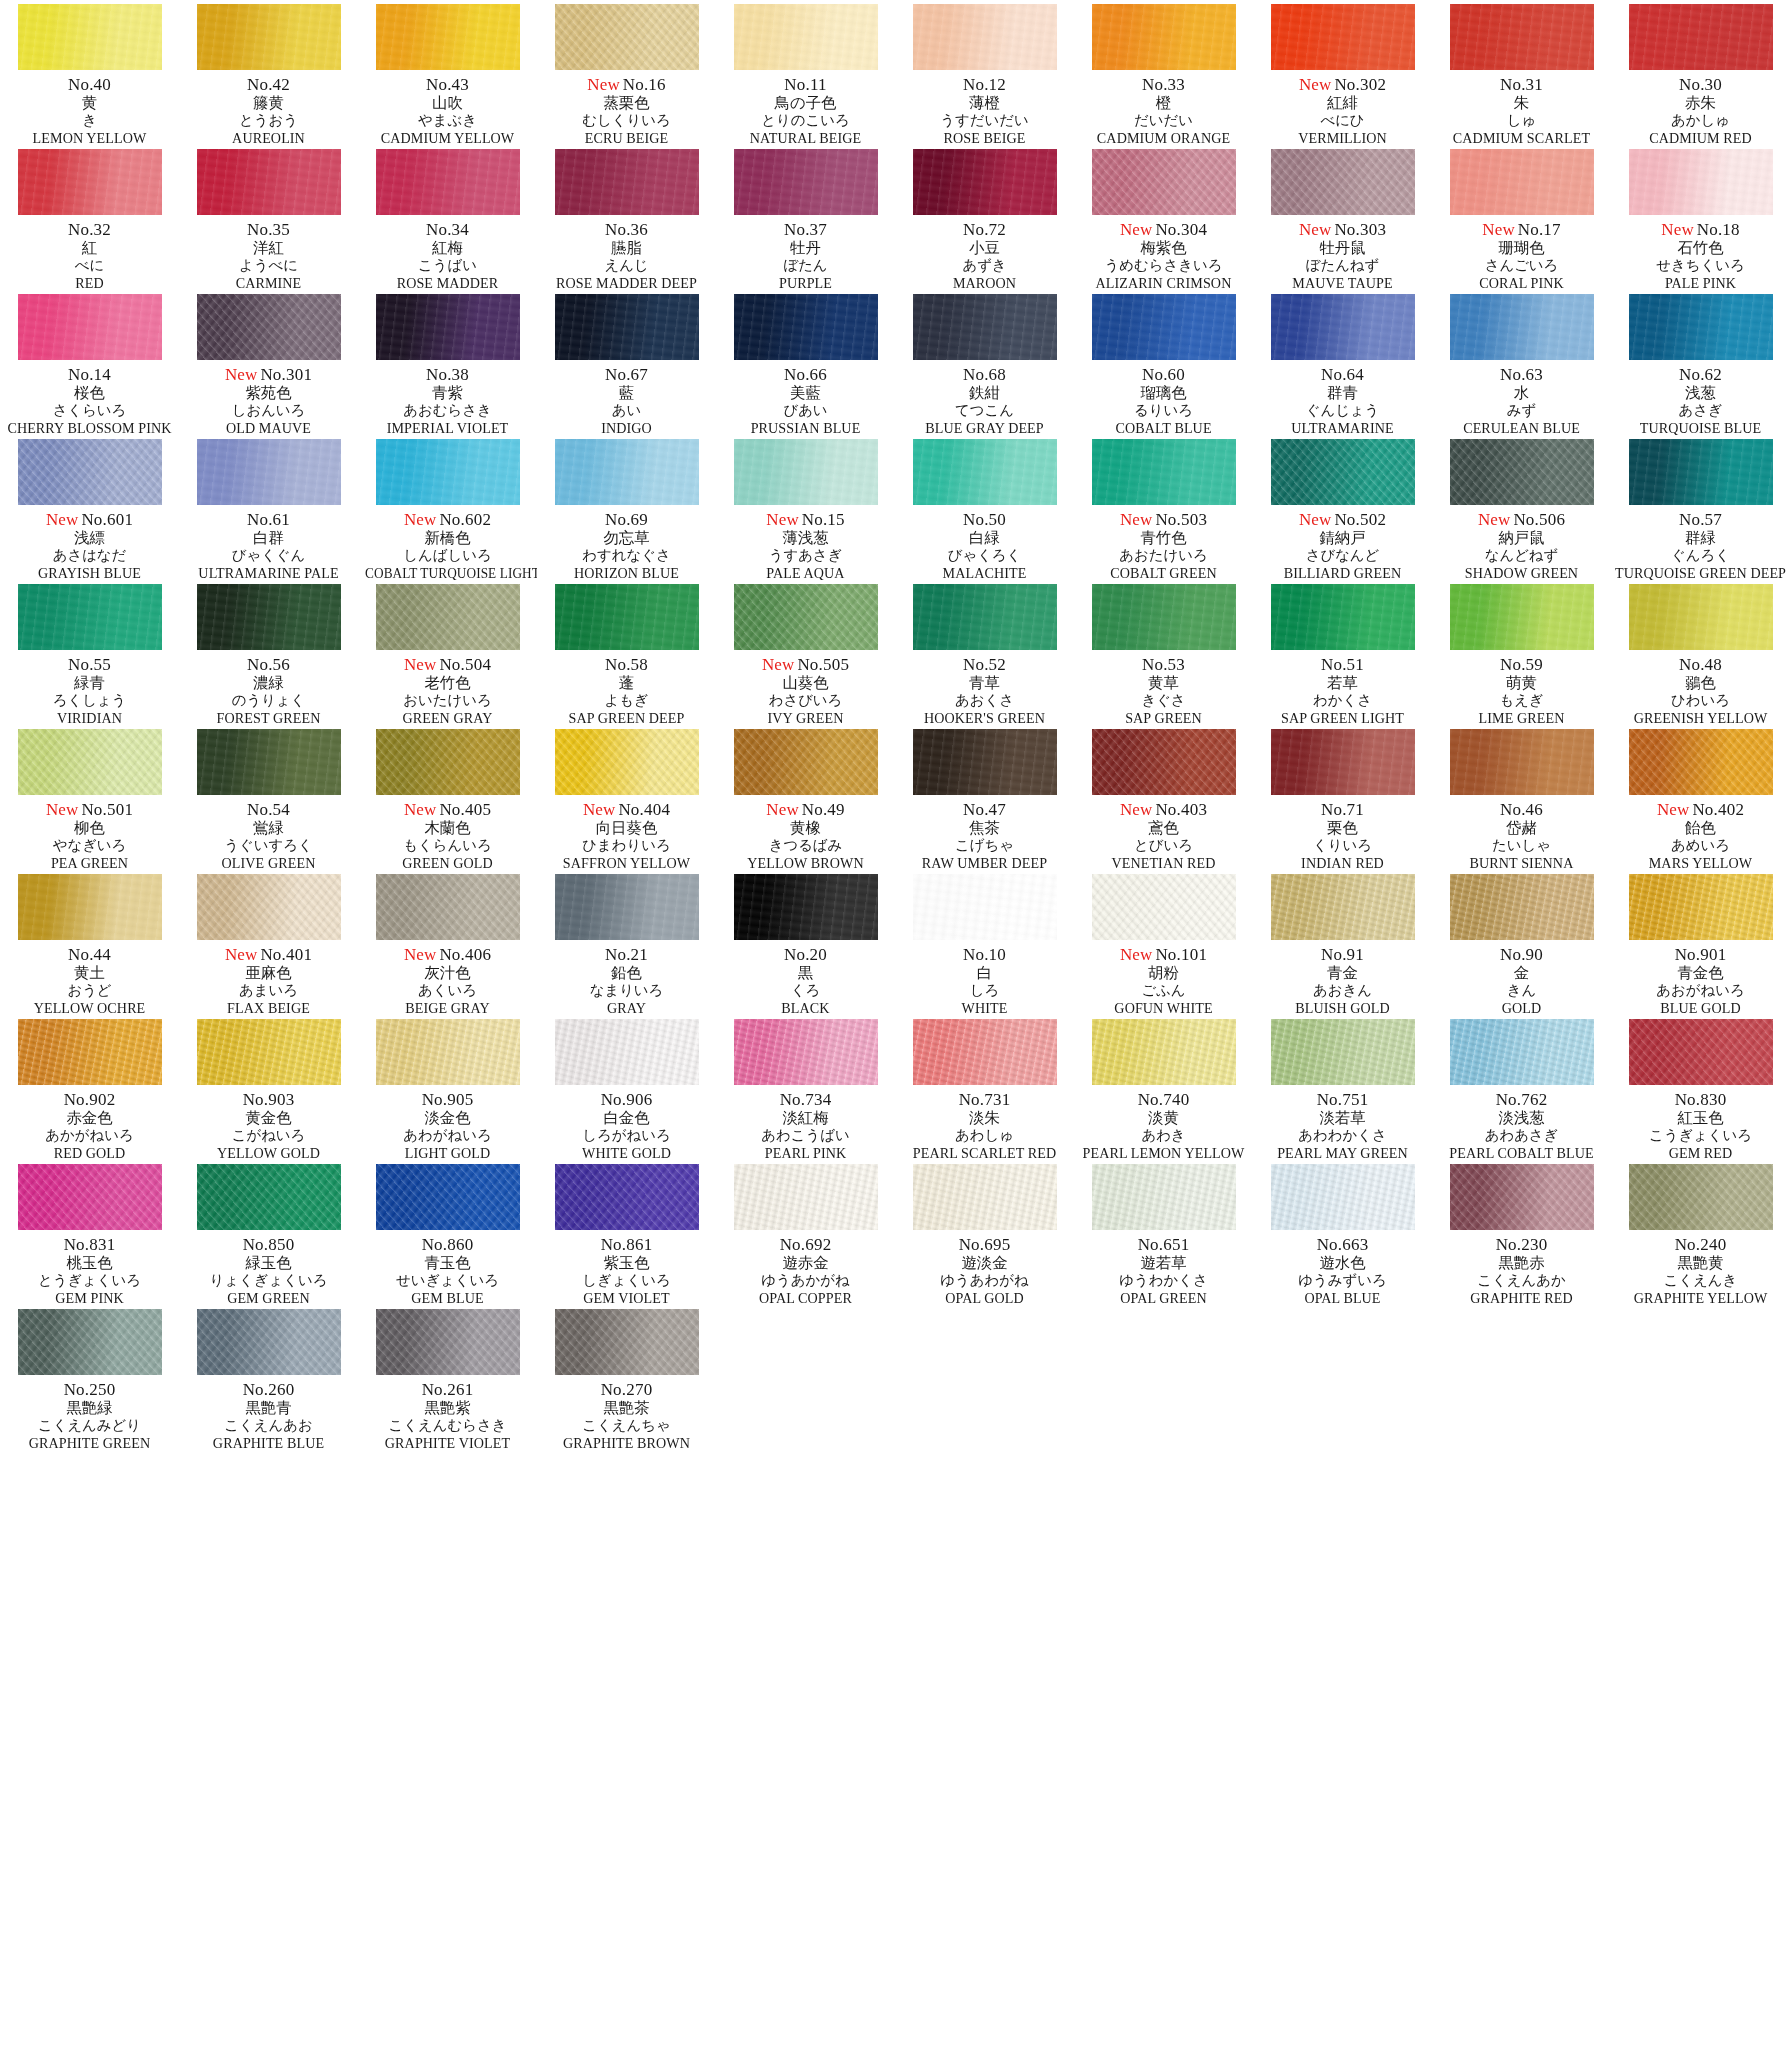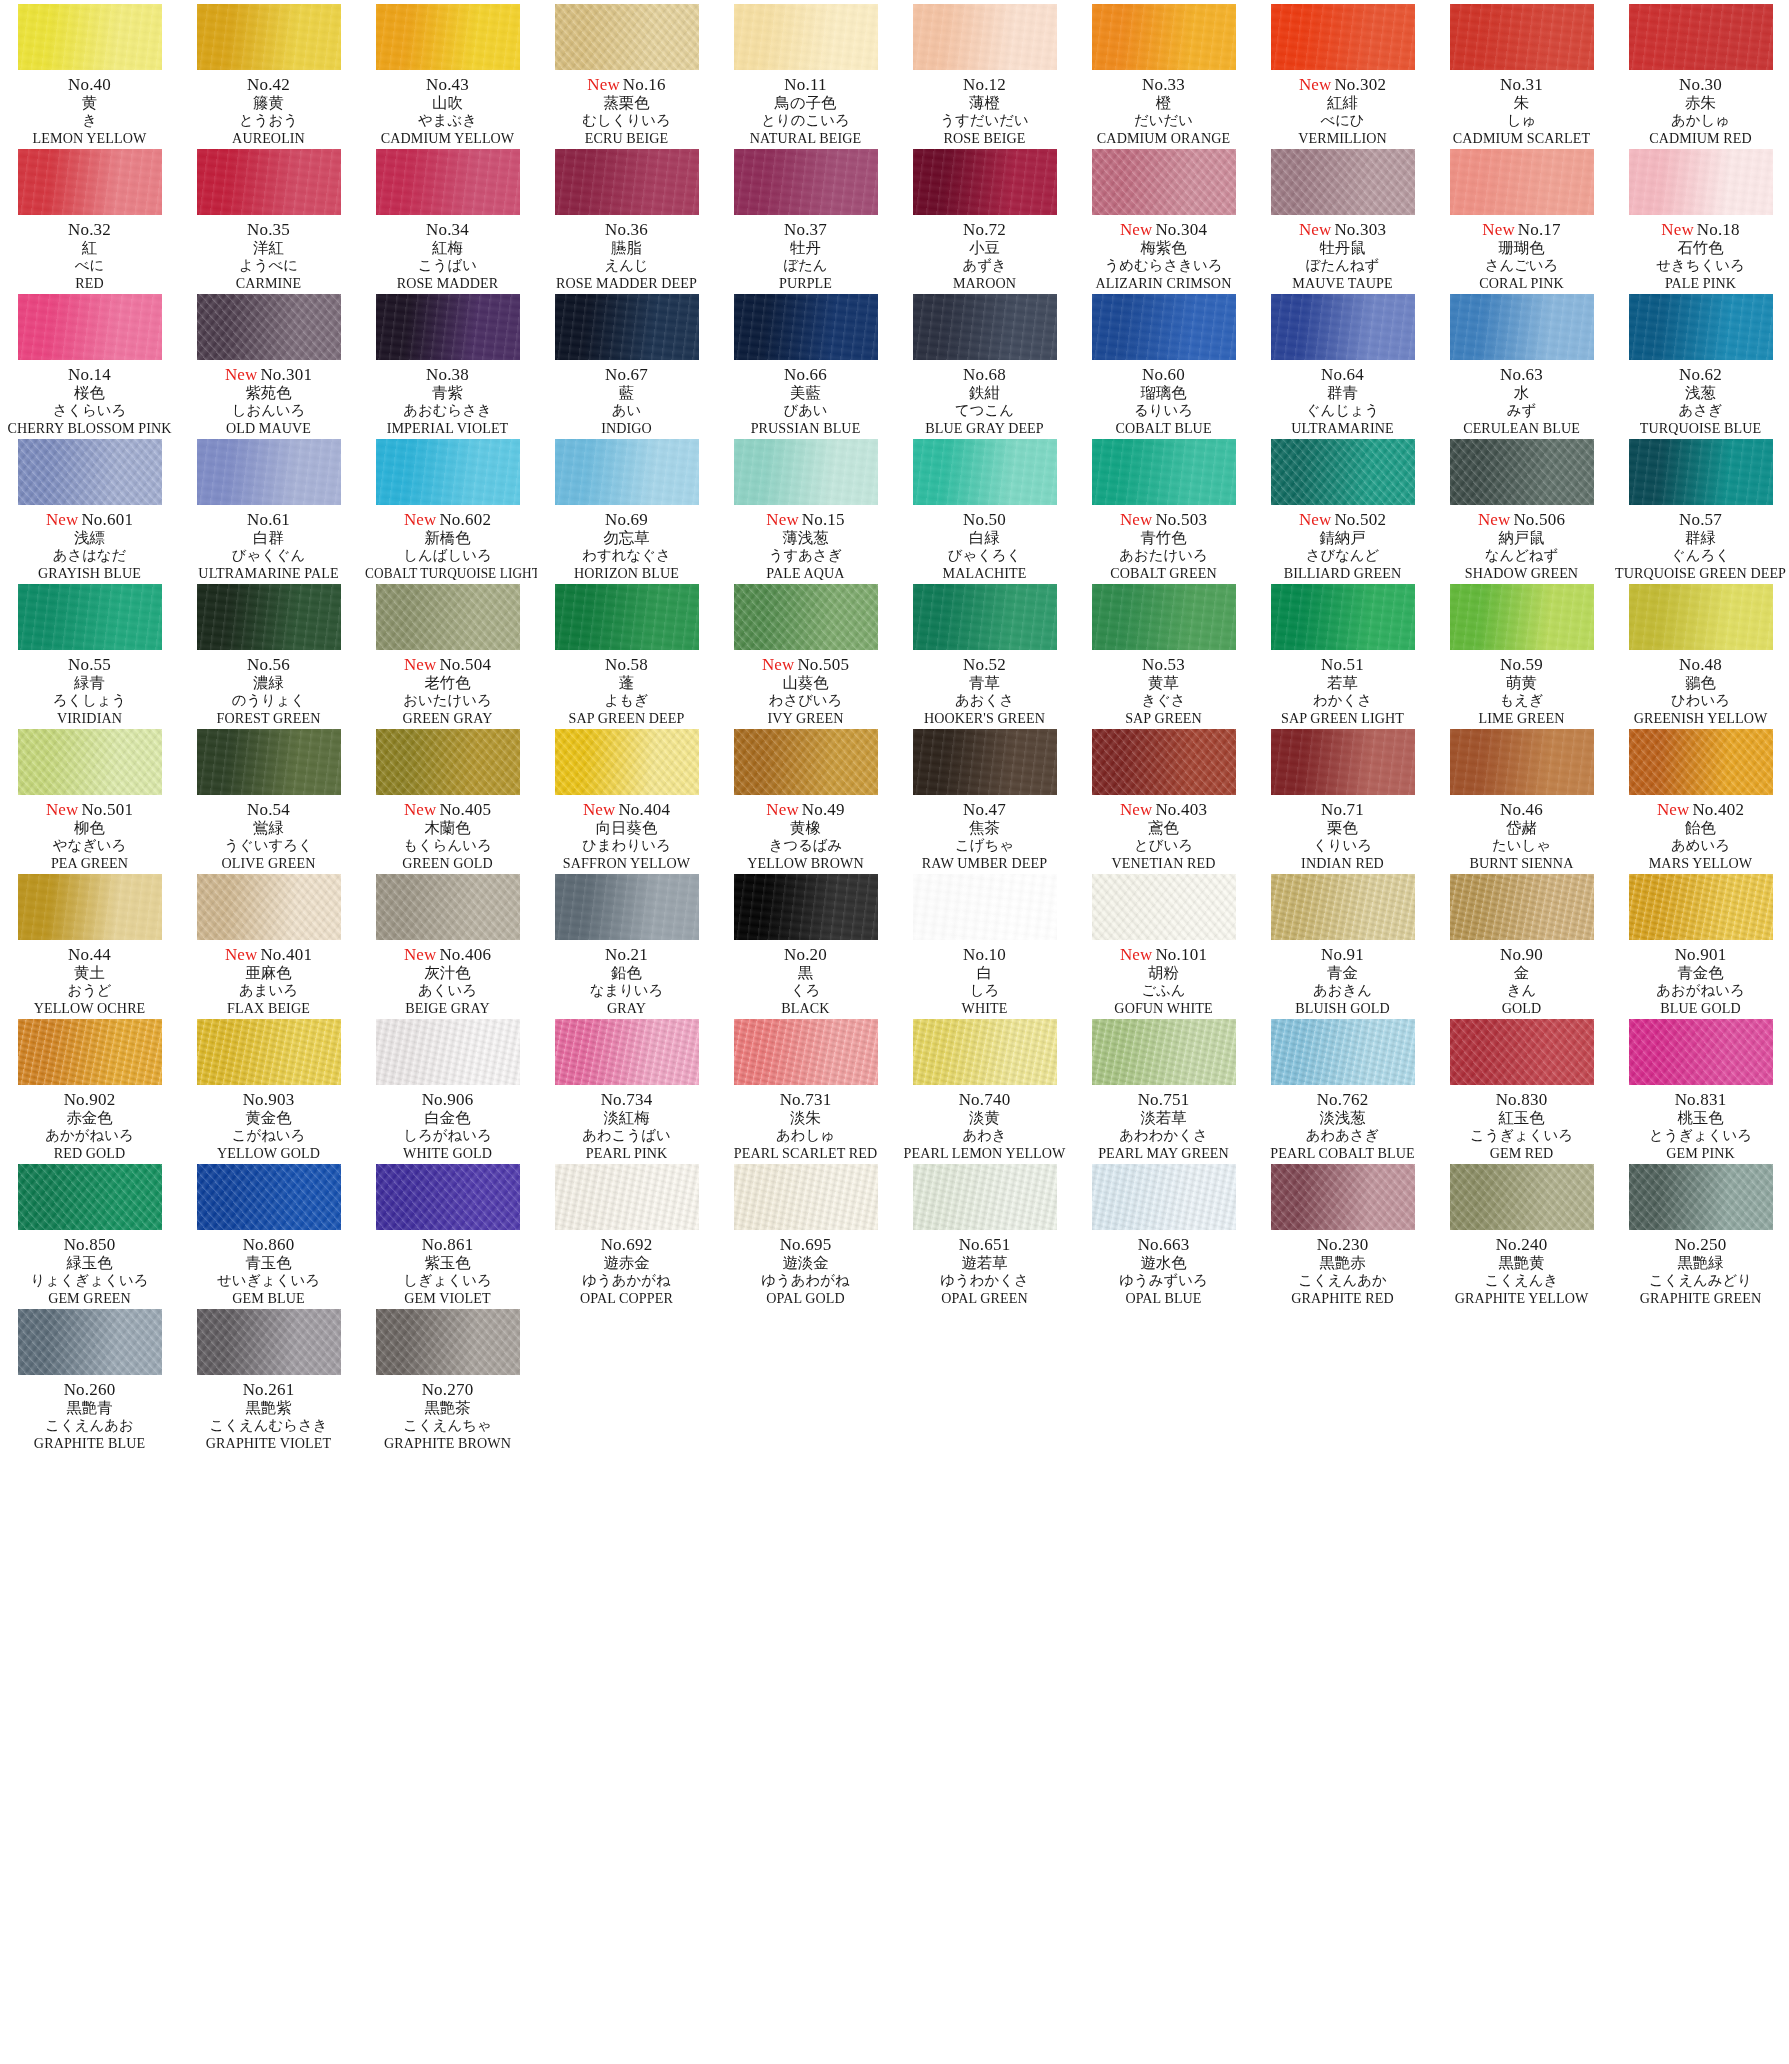--- a/index.html
+++ b/index.html
@@ -961,6 +961,18 @@
     </div>
     <div class="cell">
       <div class="swatch metal">
+        <div class="wash" style="background: linear-gradient(96deg, rgb(230, 207, 126) 0%, rgb(230, 207, 126) 22%, rgb(242, 227, 166) 68%, rgb(242, 227, 166) 100%);"></div>
+        <div class="tex"></div>
+      </div>
+      <div class="labels">
+        <div class="l-code"><span>No.905</span></div>
+        <div class="l-kanji">淡金色</div>
+        <div class="l-kana">あわがねいろ</div>
+        <div class="l-en" style="transform: scaleX(0.979167);">LIGHT GOLD</div>
+      </div>
+    </div>
+    <div class="cell">
+      <div class="swatch metal">
         <div class="wash" style="background: linear-gradient(96deg, rgb(238, 234, 234) 0%, rgb(238, 234, 234) 22%, rgb(248, 246, 246) 68%, rgb(248, 246, 246) 100%);"></div>
         <div class="tex"></div>
       </div>

